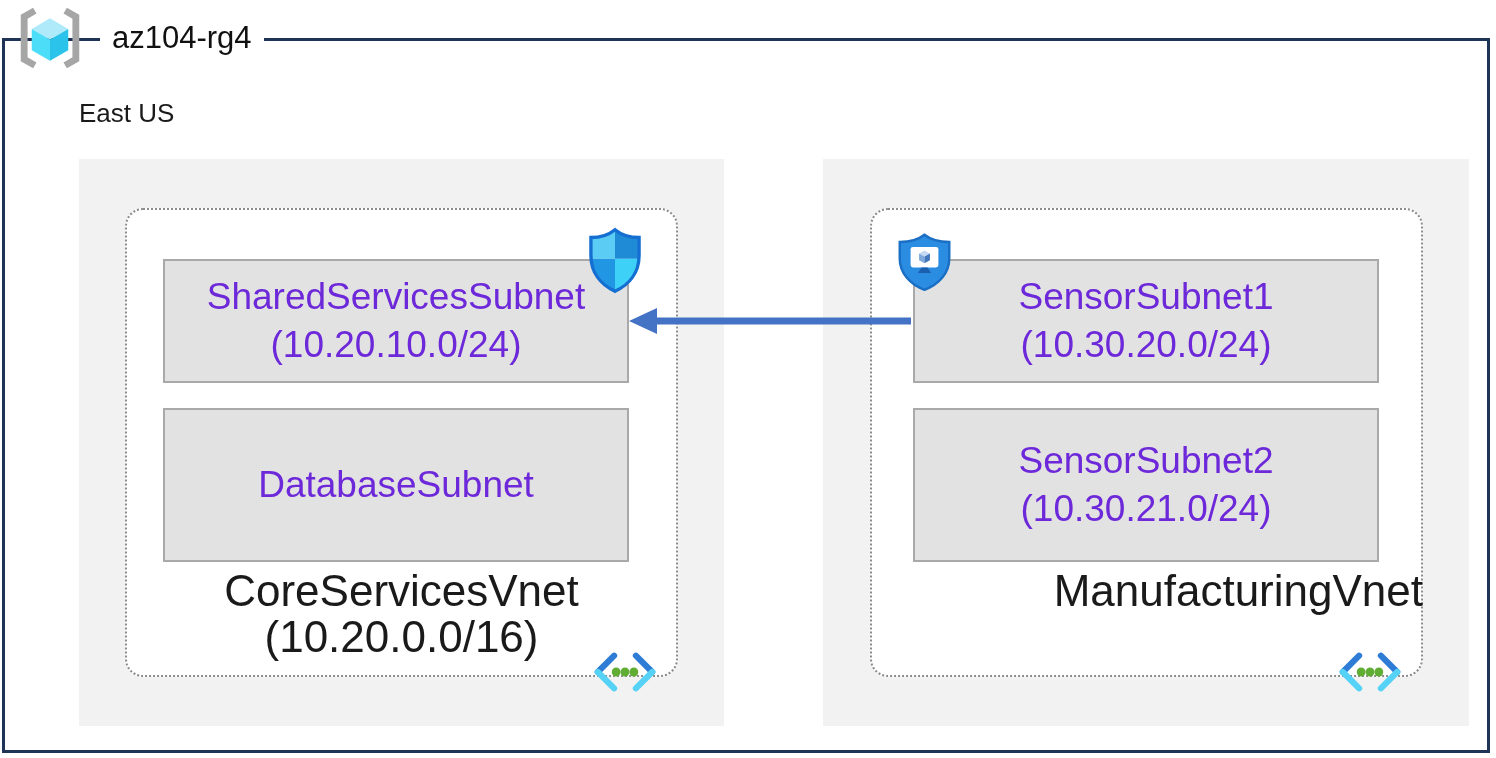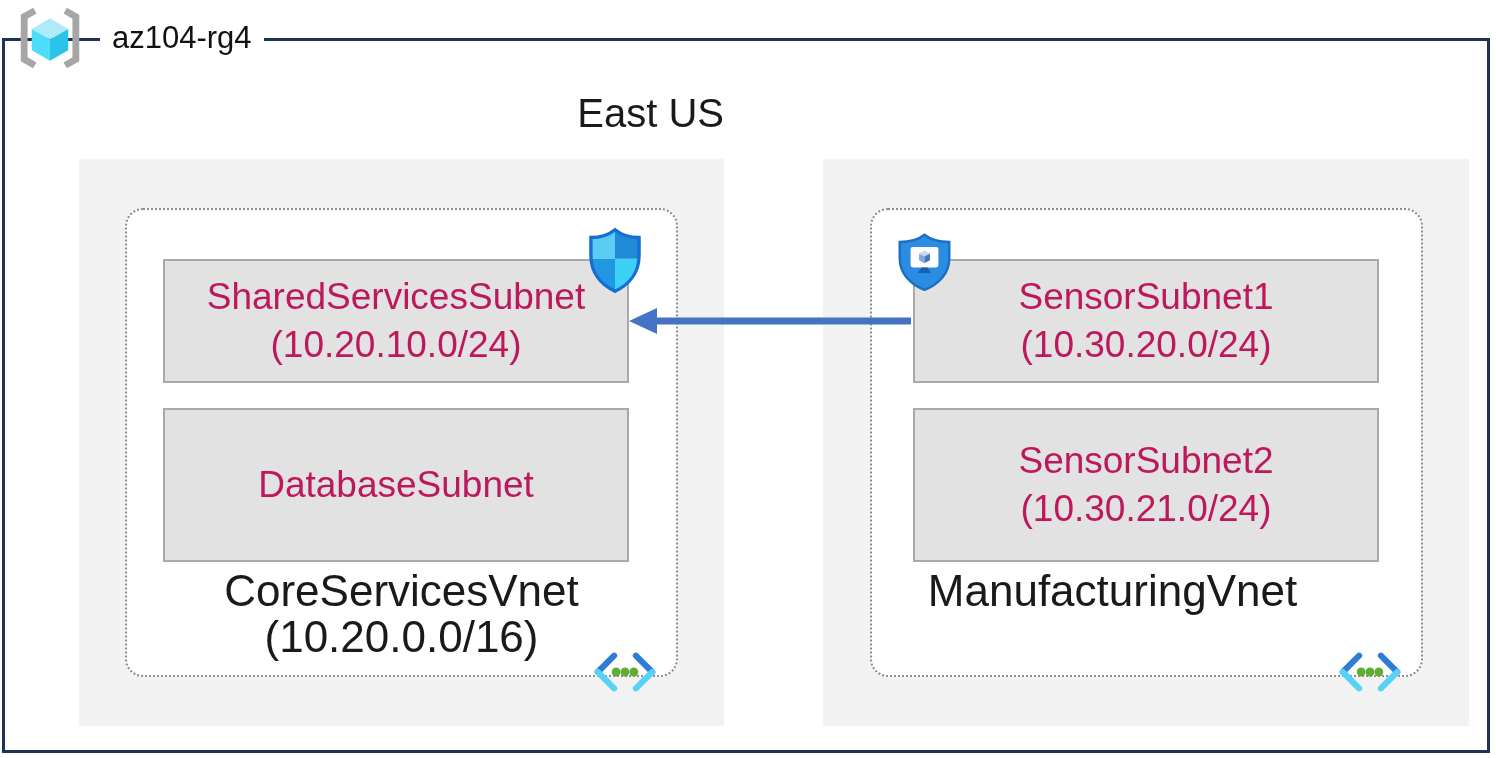--- a/index.html
+++ b/index.html
@@ -19,7 +19,7 @@
   }
   .region-label {
     position:absolute; top:90px; height:46px; line-height:46px;
-    font-size:40px; text-align:right; color:#1a1a1a;
+    font-size:26px; text-align:left; color:#1a1a1a;
   }
   .region-label.east { left:79px; width:645px; }
   .region-label.west { left:823px; width:646px; }

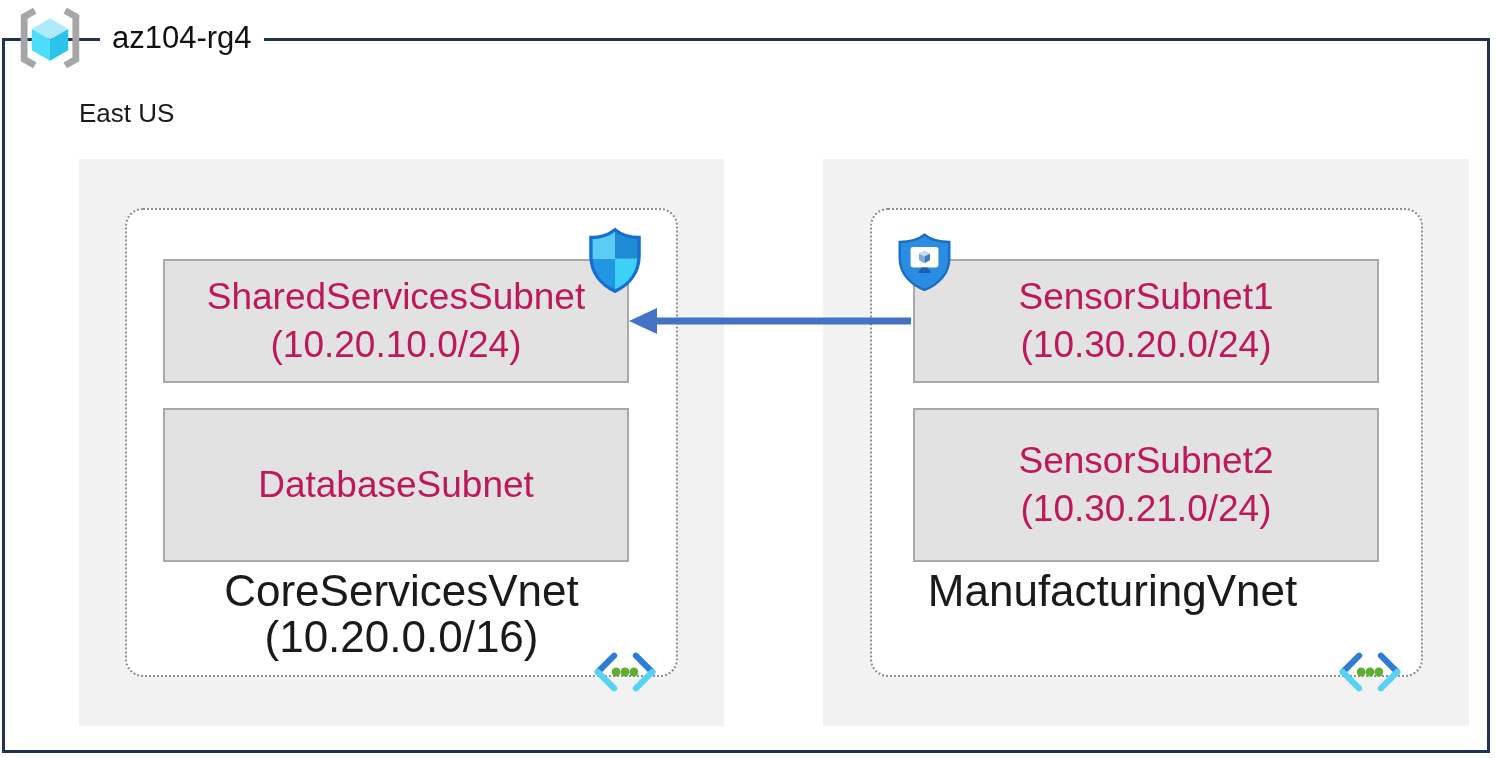--- a/index.html
+++ b/index.html
@@ -35,7 +35,7 @@
   .subnet-box {
     position:absolute; width:466px; background:#e2e2e2; border:2px solid #a9a9a9;
     box-sizing:border-box; display:flex; flex-direction:column; justify-content:center;
-    text-align:center; font-size:37px; line-height:48px; color:#be185d;
+    text-align:center; font-size:37px; line-height:48px; color:#6d28d9;
   }
   .subnet-box.row1 { top:259px; height:124px; }
   .subnet-box.row2 { top:408px; height:154px; }

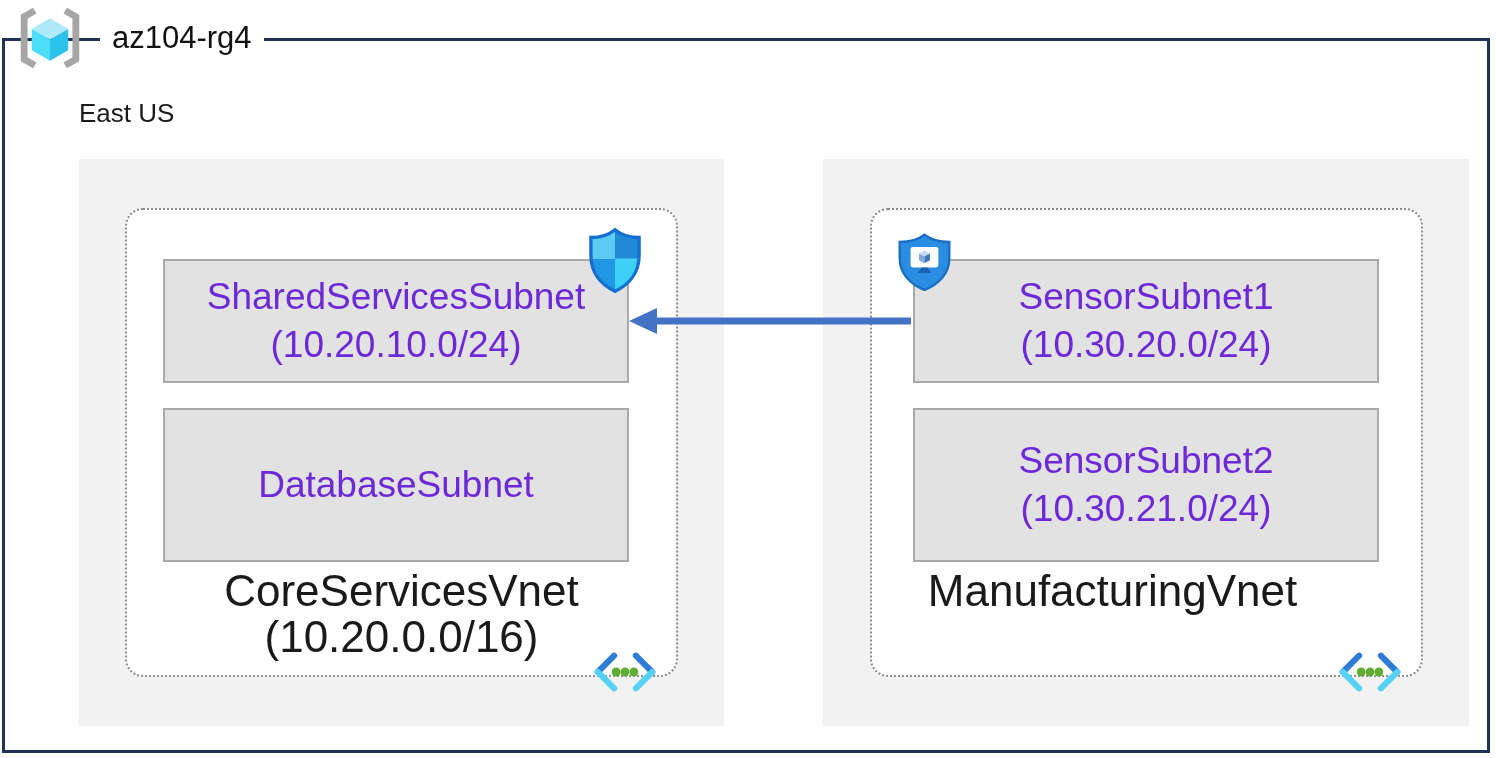--- a/index.html
+++ b/index.html
@@ -46,7 +46,7 @@
     font-size:44px; line-height:46px; color:#1a1a1a;
   }
   .vnet-label.east { left:125px; }
-  .vnet-label.west { left:836px; }
+  .vnet-label.west { left:870px;text-align:right; }
   .badge { position:absolute; }
   .nsg-badge { left:587px; top:227px; width:56px; height:67px; }
   .asg-badge { left:894px; top:233px; width:61px; height:58px; }

